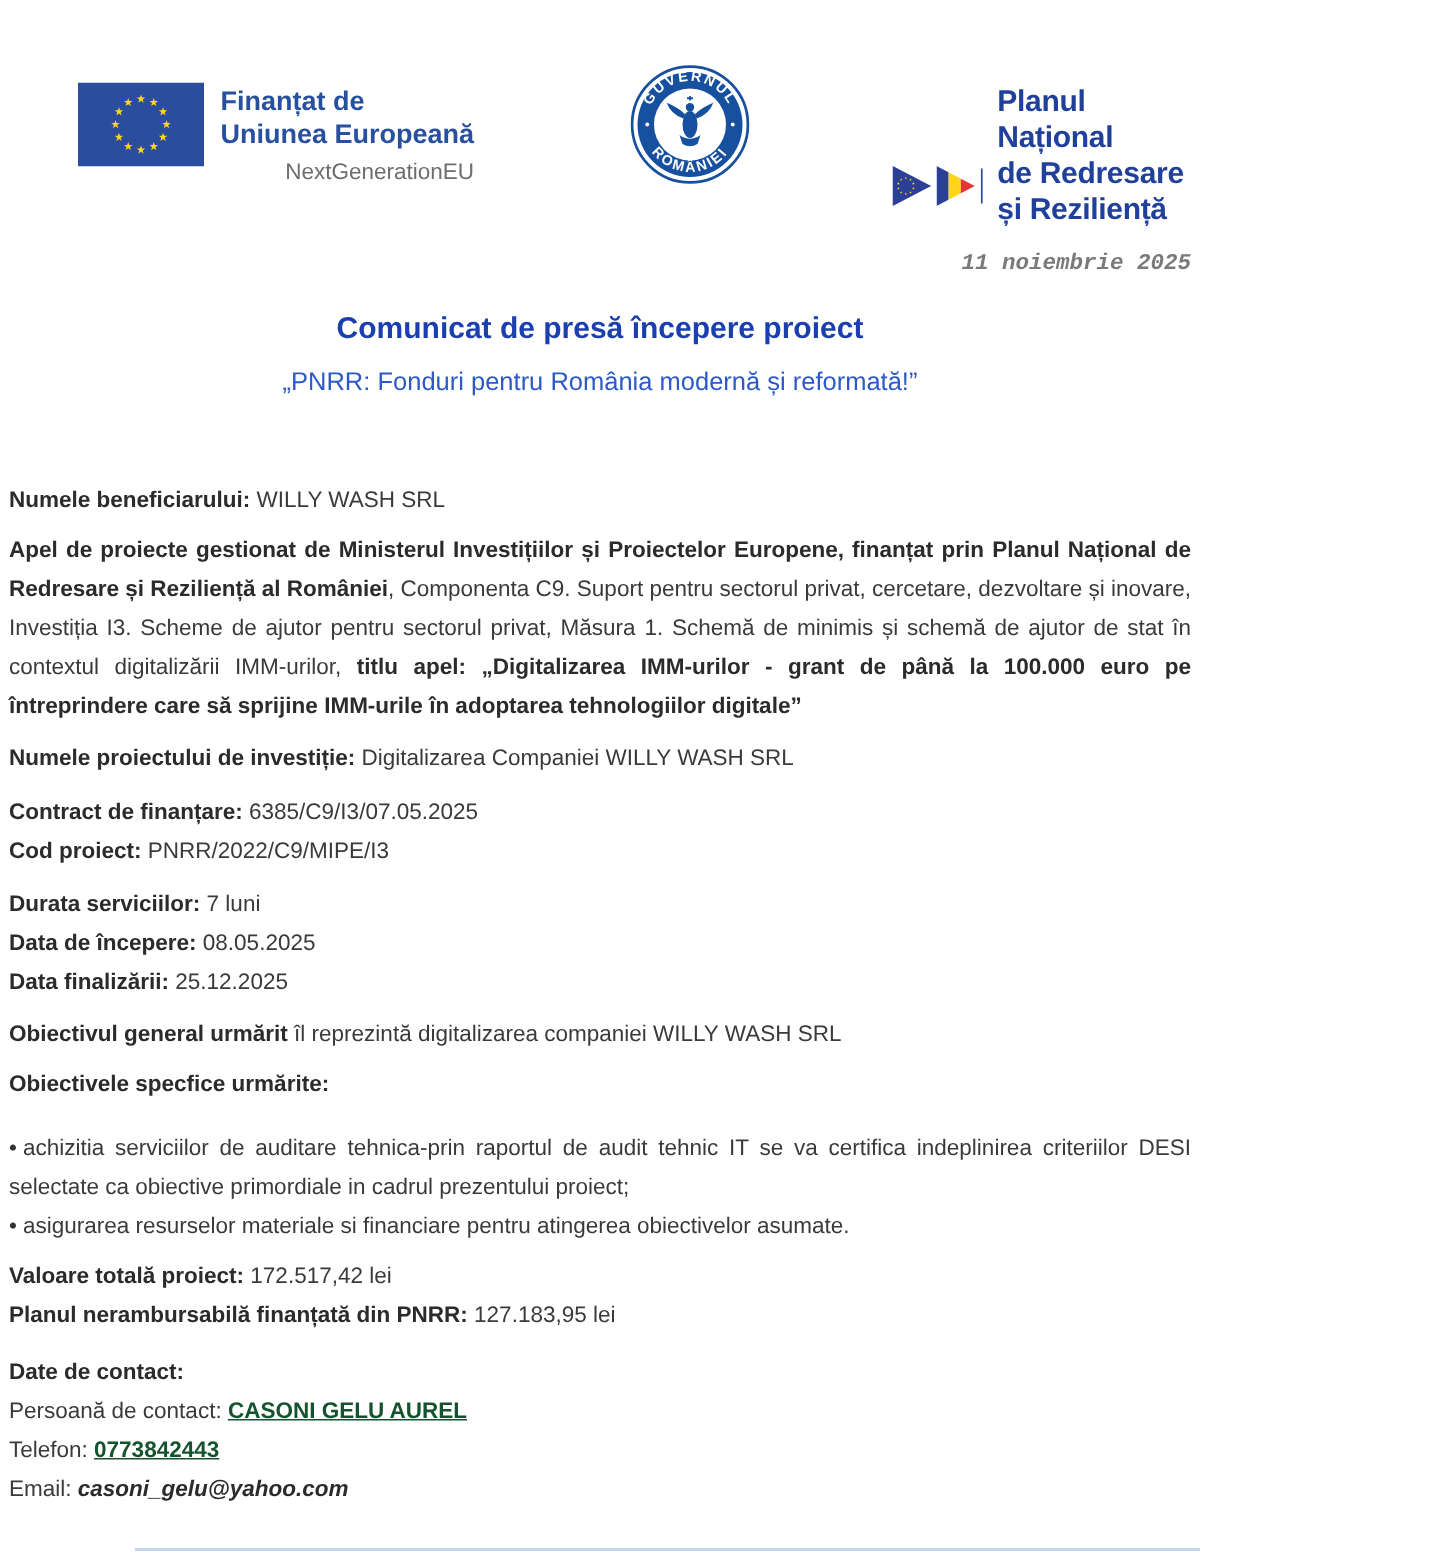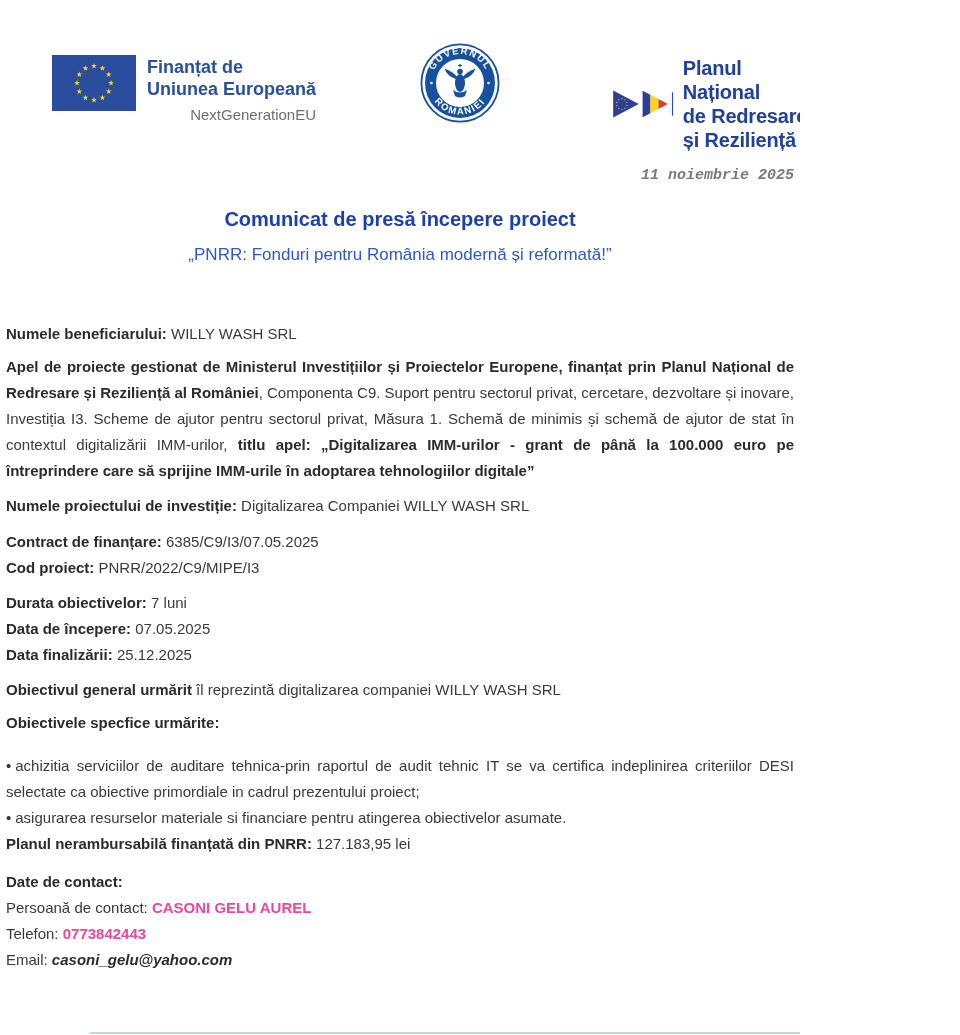--- a/index.html
+++ b/index.html
@@ -17,7 +17,7 @@
 
   .gov-seal { position:absolute; left:420px; top:43px; }
 
-  .pnrr-logo { position:absolute; left:612px; top:56px; display:flex; align-items:center; }
+  .pnrr-logo { position:absolute; left:594px; top:56px; display:flex; align-items:flex-end; }
   .pnrr-text { margin-left:8px; }
   .pnrr-text .l1, .pnrr-text .l2 { font-size:20px; font-weight:700; color:#21409a; line-height:24px; letter-spacing:-0.2px; }
 

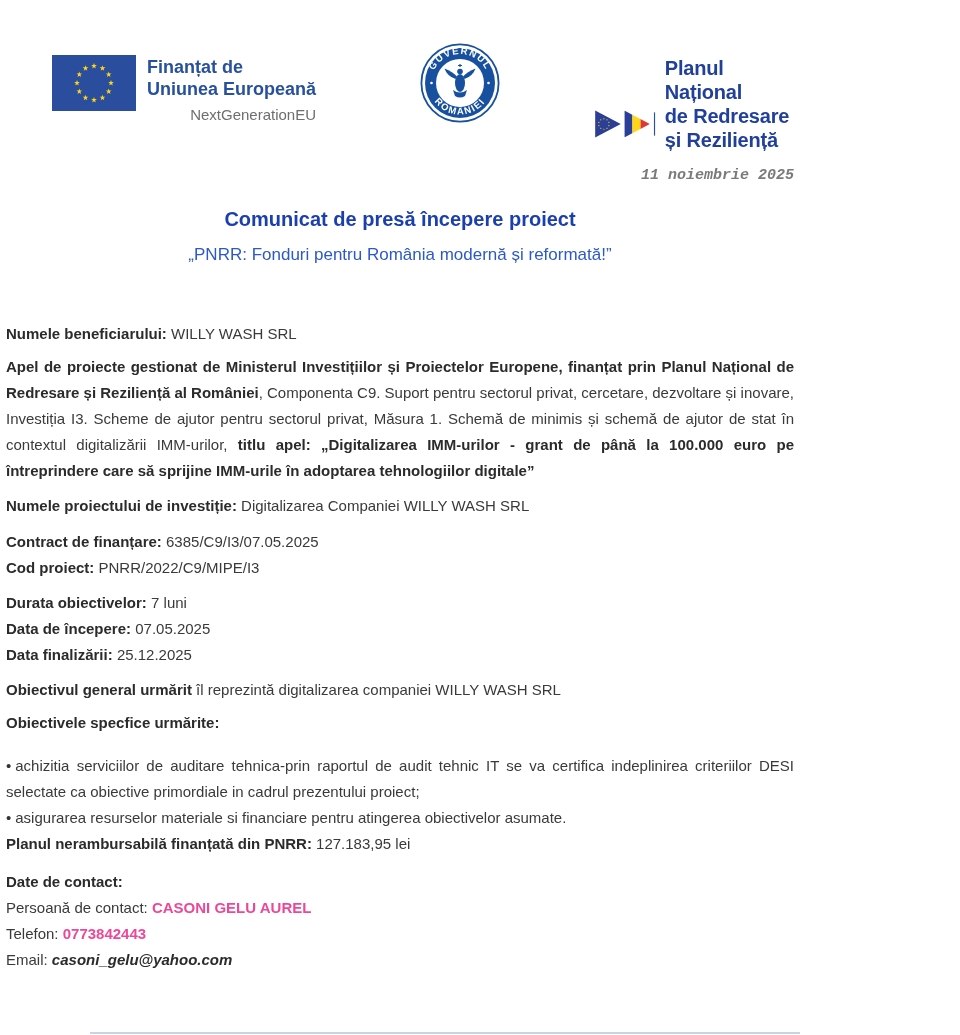--- a/index.html
+++ b/index.html
@@ -169,7 +169,7 @@
     </p>
 
     <p class="row mt9">
-      <strong>Durata obiectivelor:</strong>
+      <strong>Durata serviciilor:</strong>
       <span class="val">7 luni</span>
     </p>
     <p class="row">

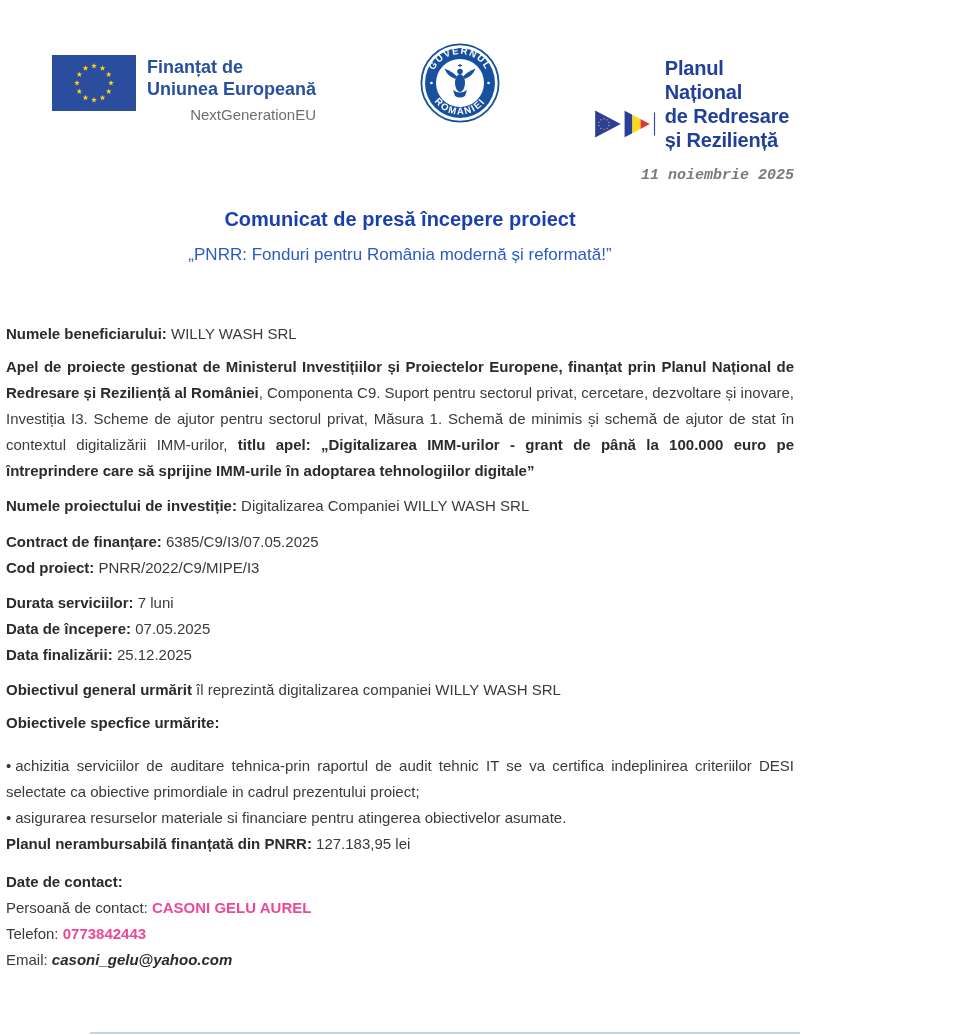--- a/index.html
+++ b/index.html
@@ -174,7 +174,7 @@
     </p>
     <p class="row">
       <strong>Data de începere:</strong>
-      <span class="val">07.05.2025</span>
+      <span class="val">08.05.2025</span>
     </p>
     <p class="row">
       <strong>Data finalizării:</strong>

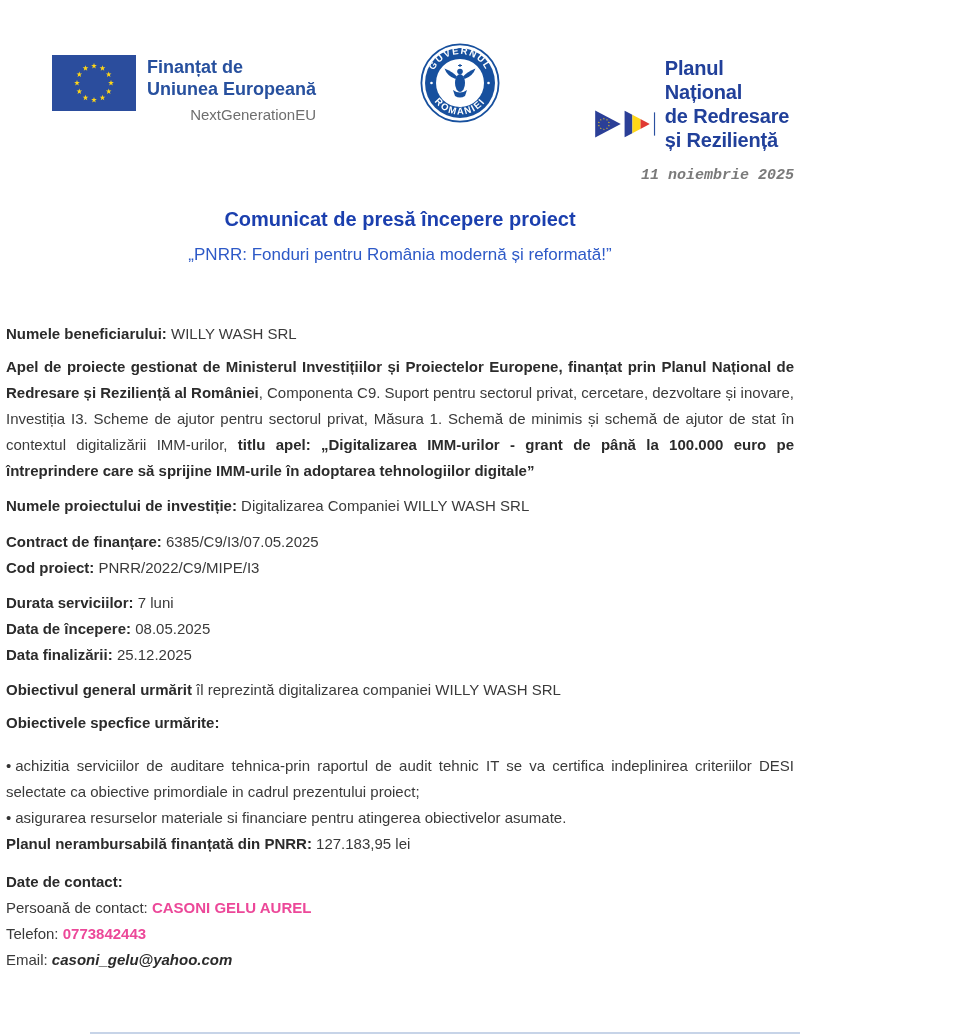--- a/index.html
+++ b/index.html
@@ -196,6 +196,10 @@
       <span class="bullet-marker">•</span><span class="val">asigurarea resurselor materiale si financiare pentru atingerea obiectivelor asumate.</span>
     </p>
 
+    <p class="row mt7">
+      <strong>Valoare totală proiect:</strong>
+      <span class="val">172.517,42 lei</span>
+    </p>
     <p class="row">
       <strong>Planul nerambursabilă finanțată din PNRR:</strong>
       <span class="val">127.183,95 lei</span>

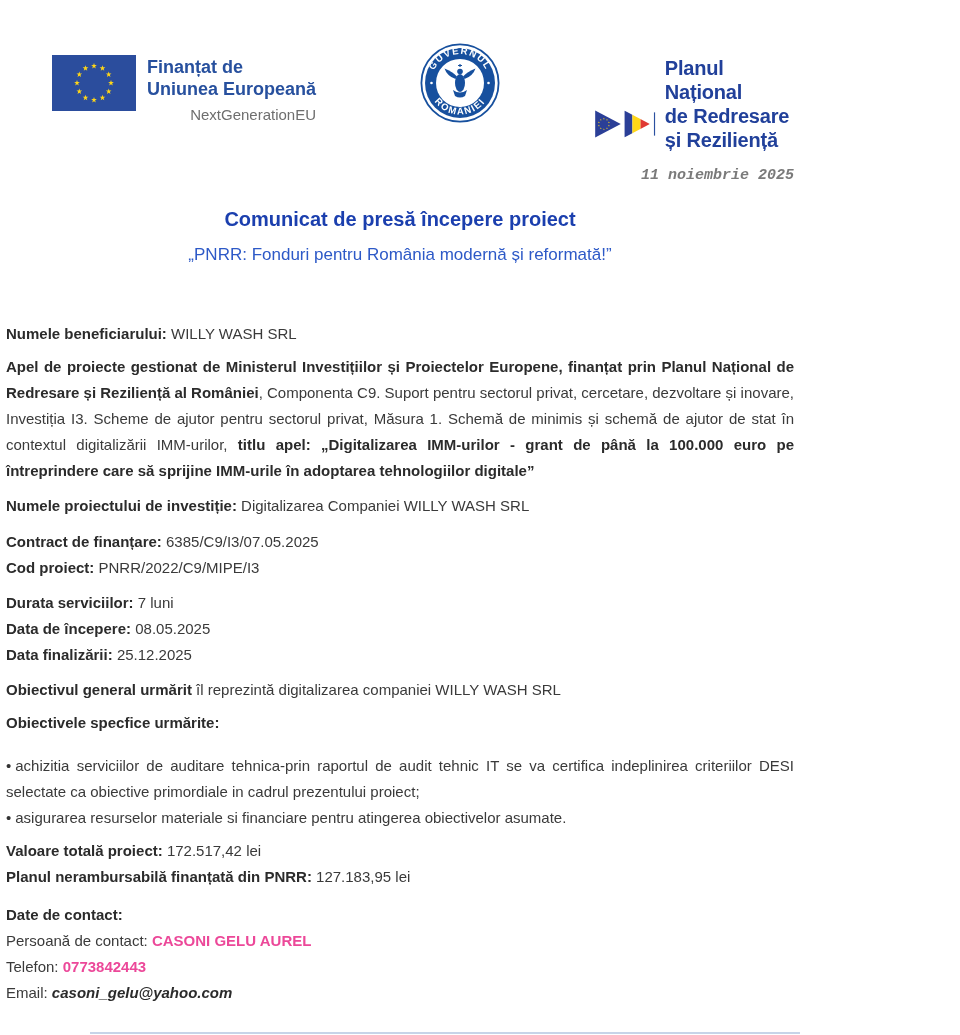--- a/index.html
+++ b/index.html
@@ -38,7 +38,7 @@
   .mt10 { margin-top:10px; } .mt12 { margin-top:12px; }
   strong { font-weight:700; color:#2b2b2b; }
   .val { color:#3a3a3a; }
-  .val-bold { font-weight:700; color:#ec4899; }
+  .val-bold { font-weight:700; color:#14532d;text-decoration:underline; }
   .val-bold-italic { font-weight:700; font-style:italic; color:#2b2b2b; }
   .bullet-marker { margin-right:4px; }
 

